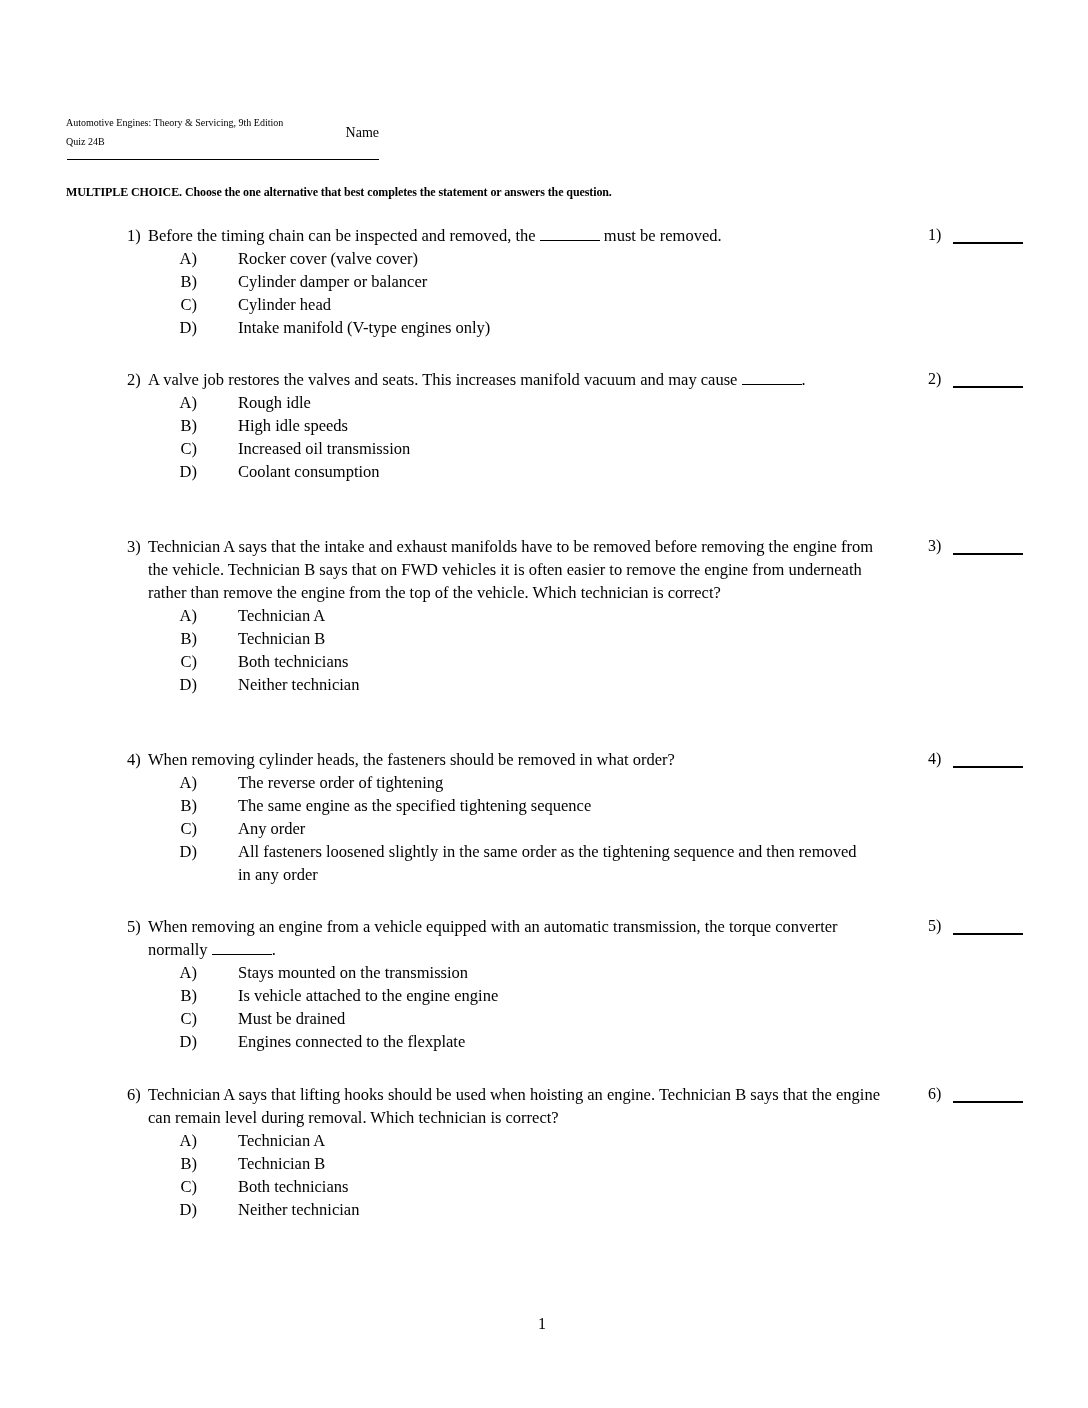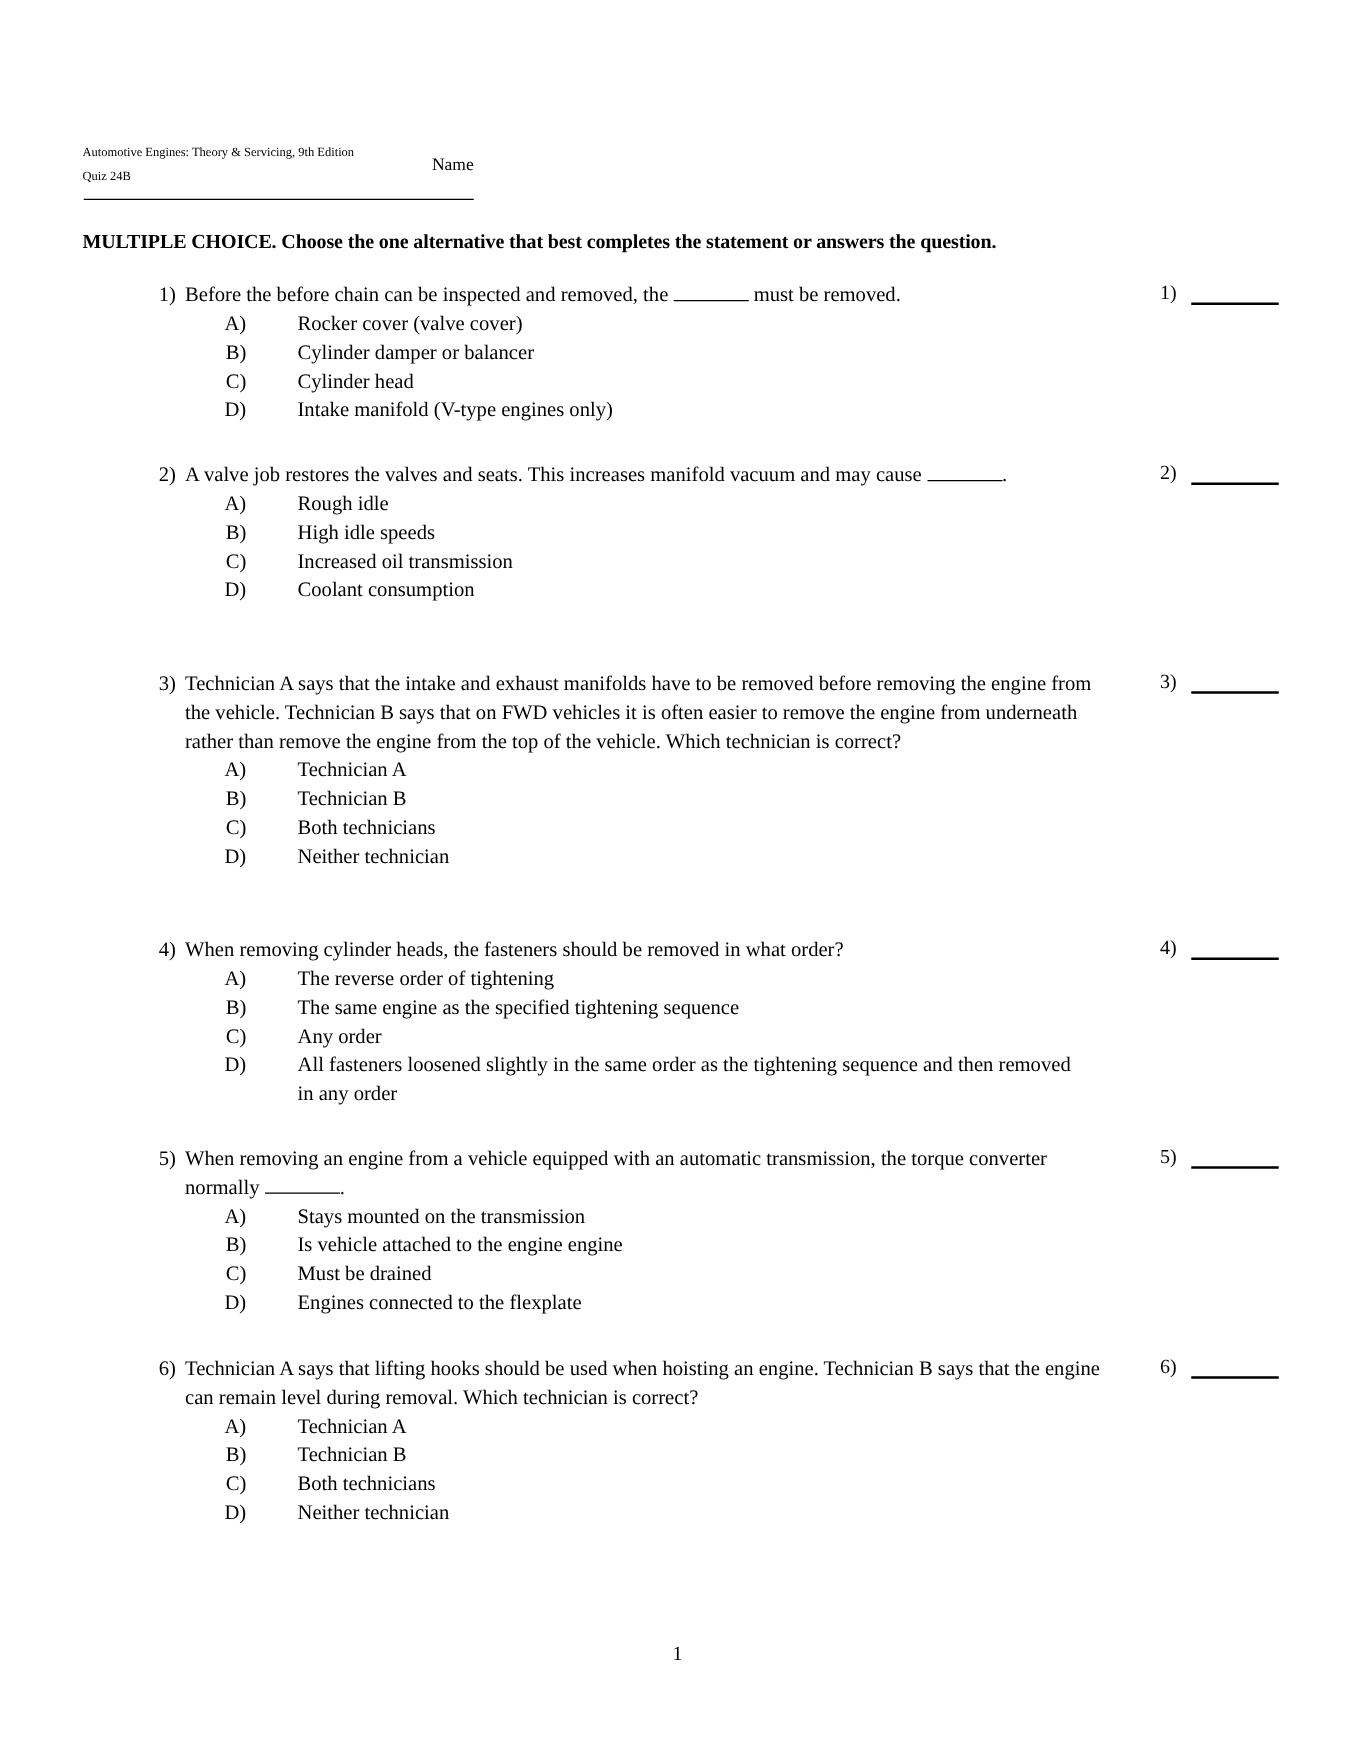--- a/index.html
+++ b/index.html
@@ -13,7 +13,7 @@
     .namerow { position: absolute; left: 66px; top: 125px; font-size: 14px; display: flex; align-items: flex-end; flex-direction: column; }
     .nameline { display: inline-block; width: 312px; border-bottom: 1px solid #000; height: 18px; margin-left: 1px; }
     .instr {
-      position: absolute; left: 66px; top: 185px; font-size: 16px; font-weight: bold; letter-spacing: -0.1px;
+      position: absolute; left: 66px; top: 185px; font-size: 12px; font-weight: bold; letter-spacing: -0.1px;
       font-family: "Liberation Serif", "DejaVu Serif", serif;
     }
     .q { position: absolute; left: 127px; width: 770px; font-size: 16.5px; line-height: 23px; }

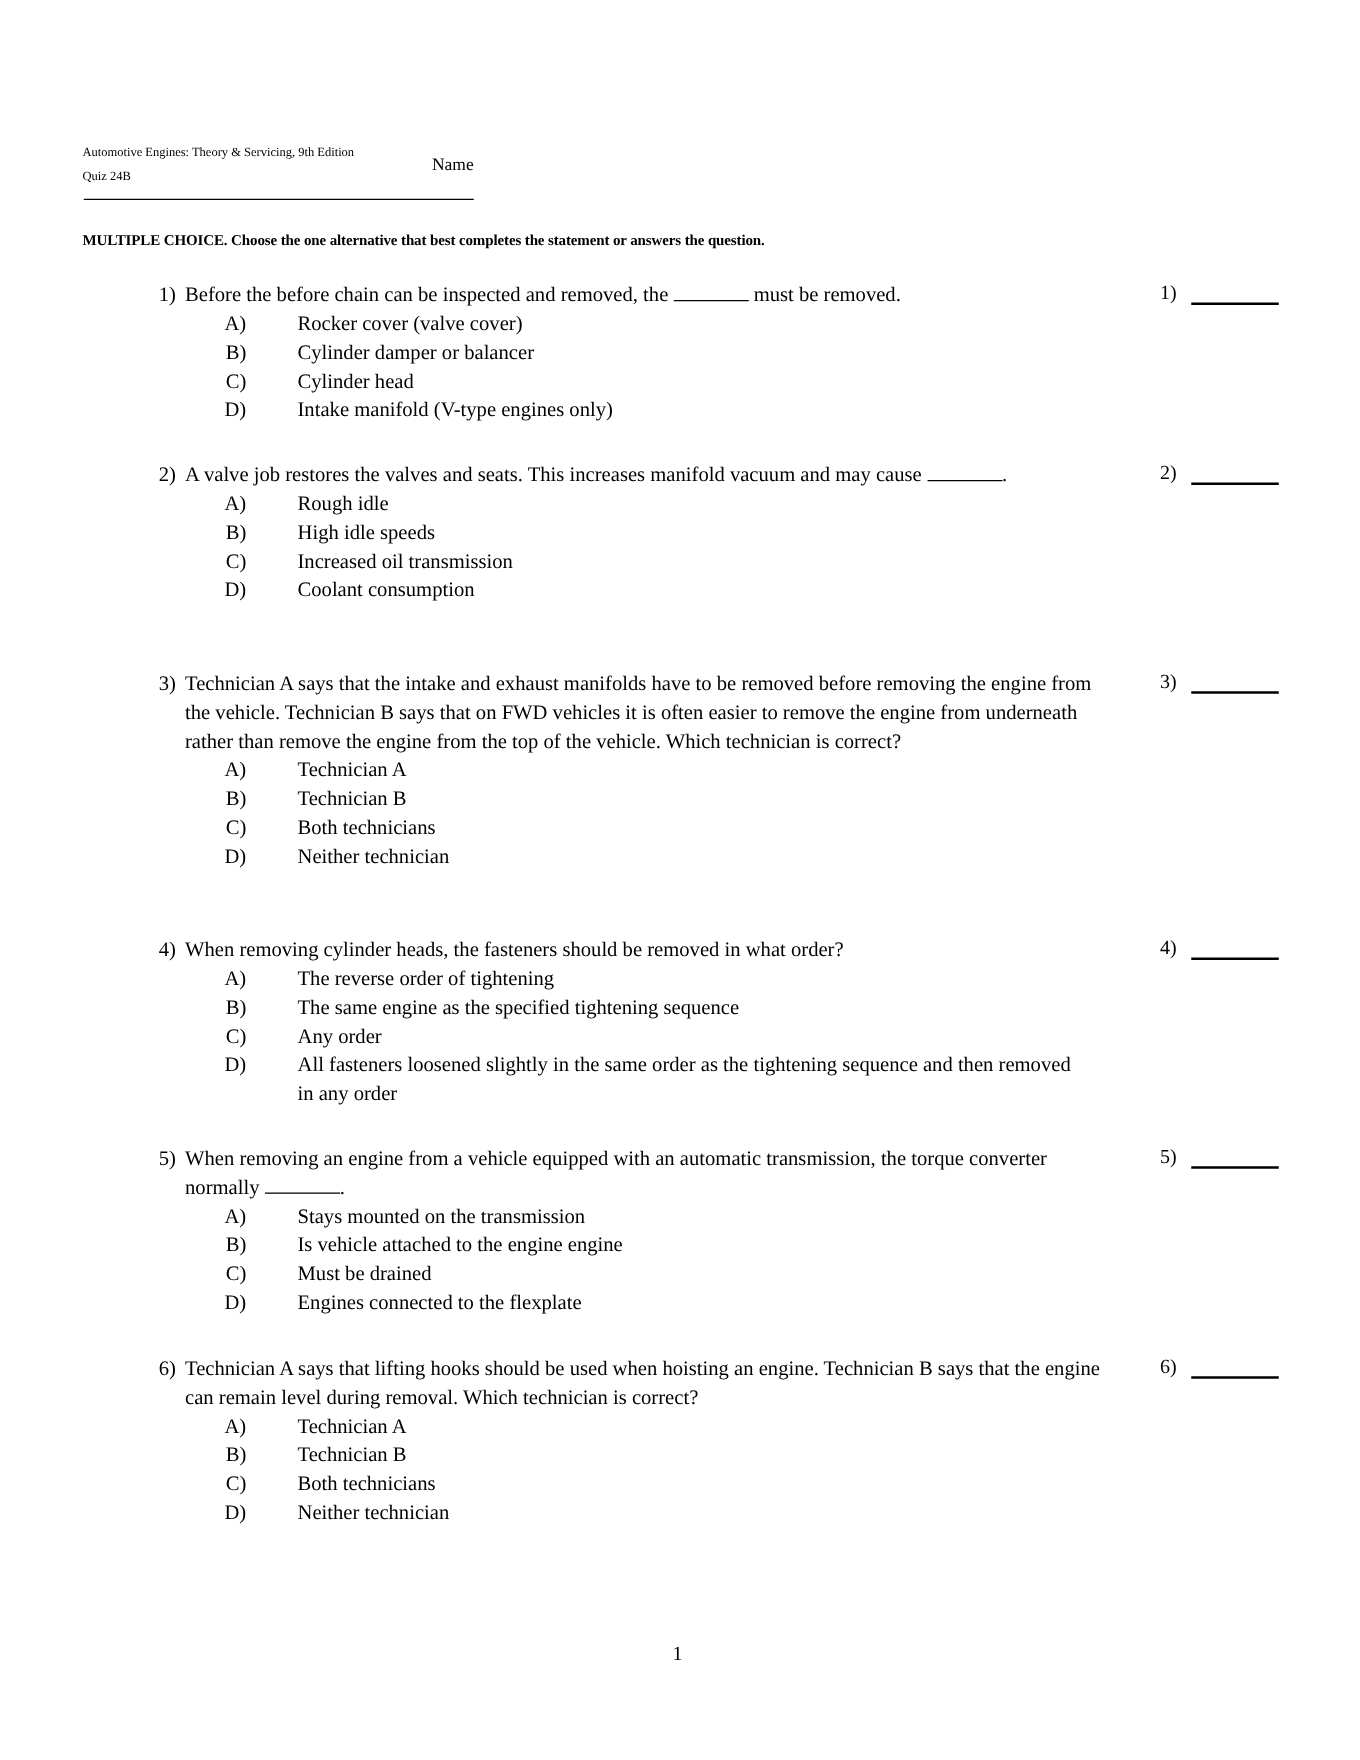--- a/index.html
+++ b/index.html
@@ -47,7 +47,7 @@
   <div class="stem">
     <span class="qnum">1)</span>
     <span class="stemtext">
-      <span>Before the before chain can be inspected and removed, the </span><span class="blank"></span><span> must be removed.</span>
+      <span>Before the timing chain can be inspected and removed, the </span><span class="blank"></span><span> must be removed.</span>
     </span>
   </div>
   <div class="opt">

